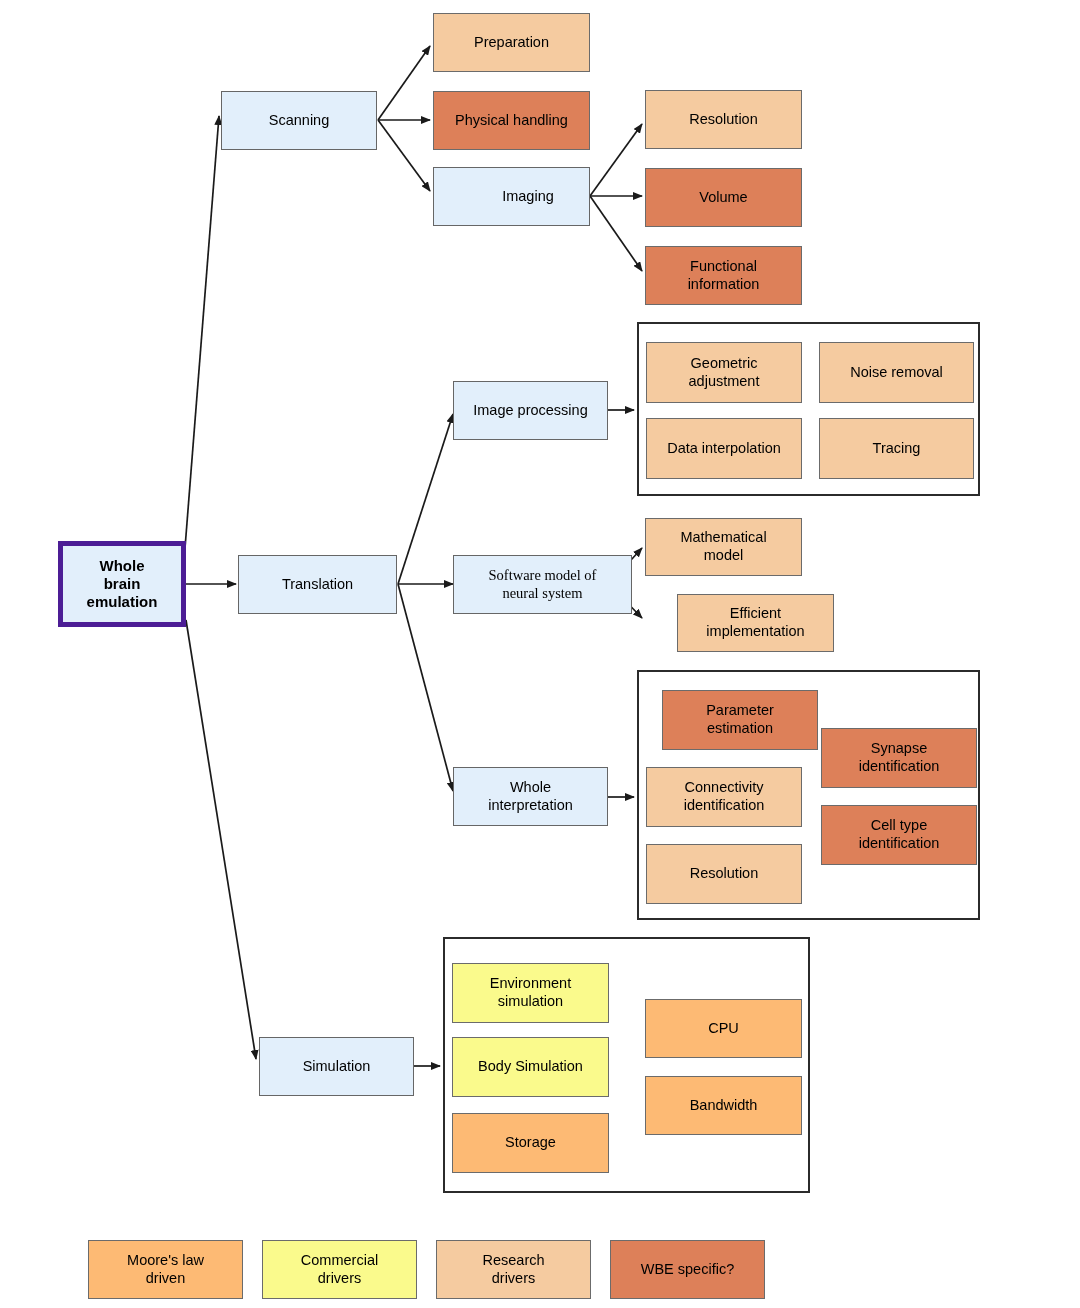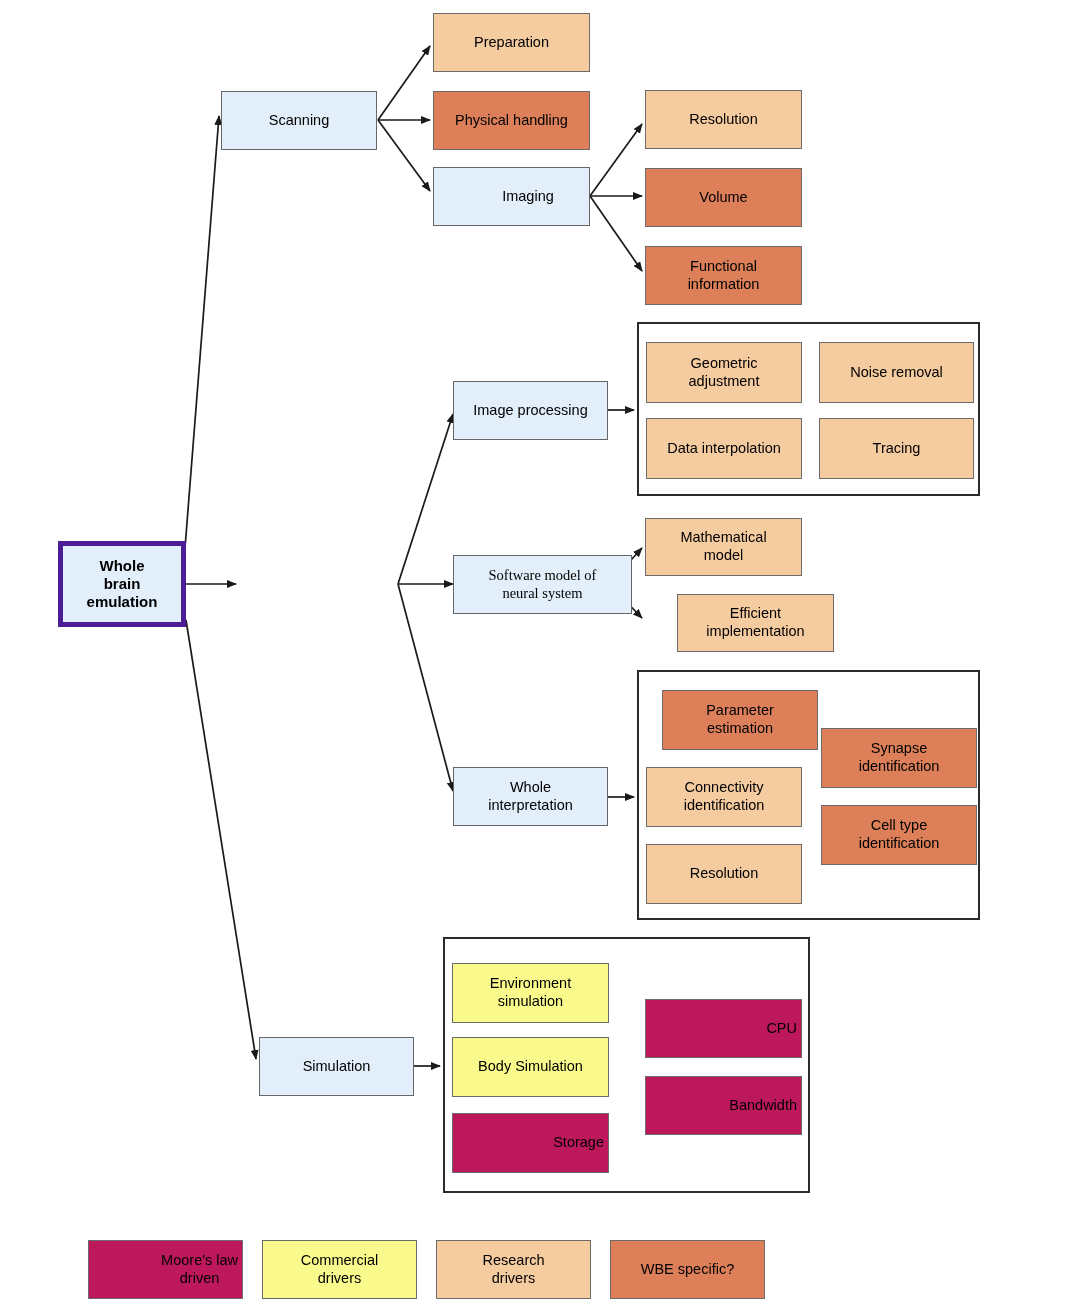--- a/index.html
+++ b/index.html
@@ -115,6 +115,9 @@
   <div class="node blue" style="left:221px; top:91px; width:156px; height:59px;">
     <span class="lbl">Scanning</span>
   </div>
+  <div class="node blue" style="left:238px; top:555px; width:159px; height:59px;">
+    <span class="lbl">Translation</span>
+  </div>
   <div class="node blue" style="left:259px; top:1037px; width:155px; height:59px;">
     <span class="lbl">Simulation</span>
   </div>

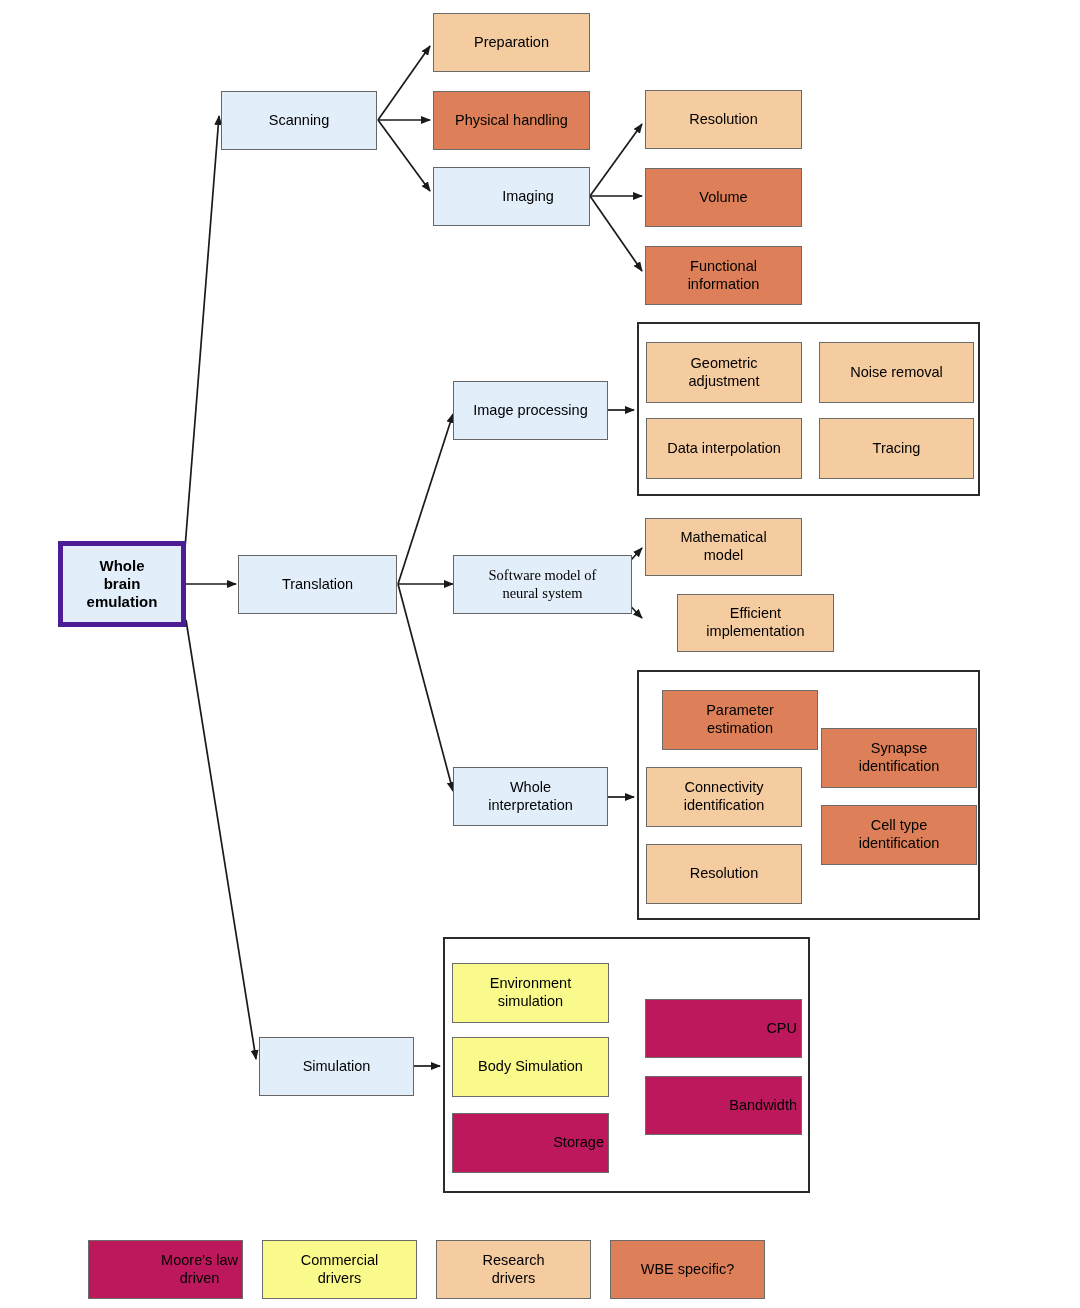--- a/index.html
+++ b/index.html
@@ -40,7 +40,7 @@
   .node.orange-light { background: #F5CBA0; border-color: #6b6b6b; }
   .node.orange-dark  { background: #DD8059; border-color: #6b6b6b; }
   .node.yellow { background: #FAFA8C; border-color: #6b6b6b; }
-  .node.green  { background: #be185d; border-color: #6b6b6b; justify-content: flex-end; }
+  .node.green  { background: #fdba74; border-color: #6b6b6b; }
   .node.root {
     background: #E2EFFB;
     border: 5px solid #4c1d95;

